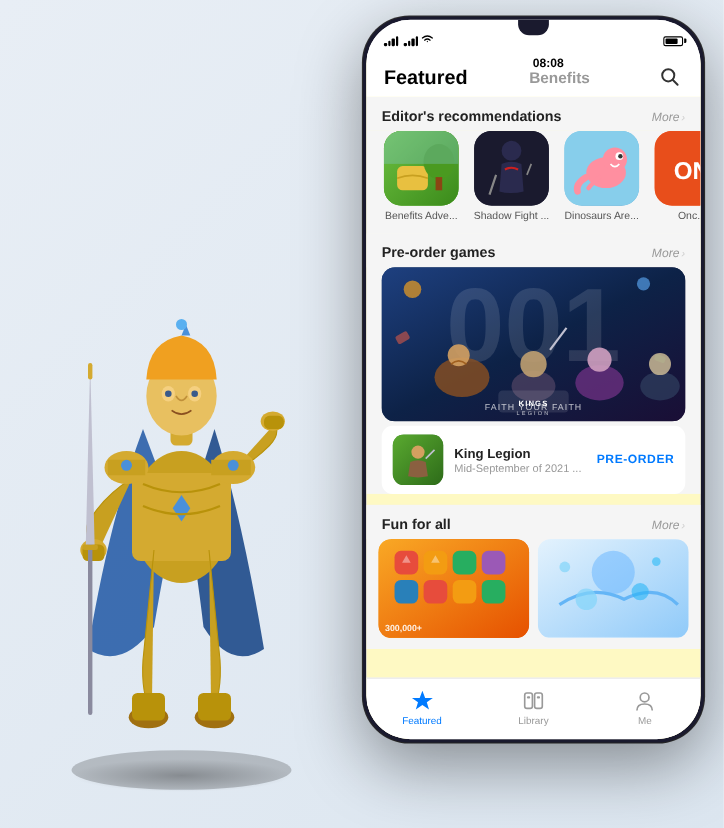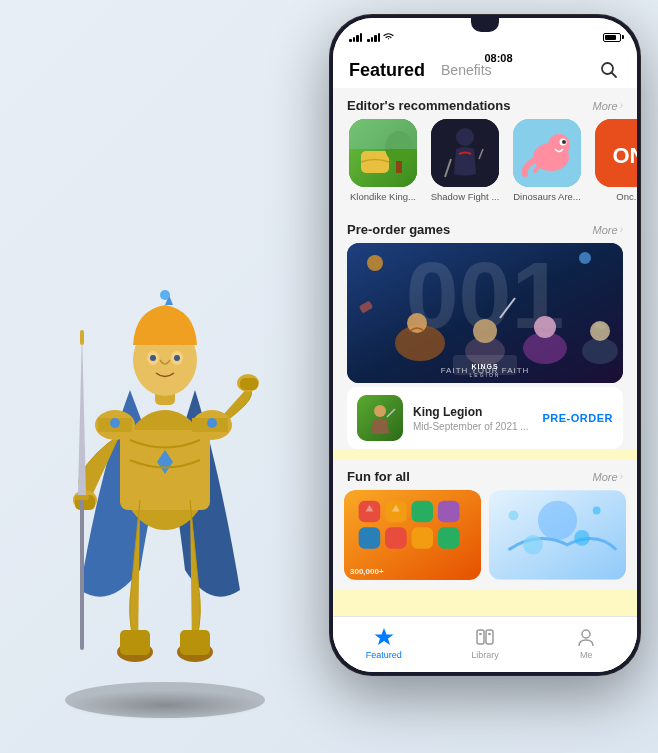--- a/index.html
+++ b/index.html
@@ -164,8 +164,9 @@
     }
     .header-tab.inactive {
       font-size: 14px;
-      font-weight: 400;
+      font-weight: 700;
       color: #999;
+      margin-left: 40px;
     }
     .search-icon-btn {
       width: 24px;

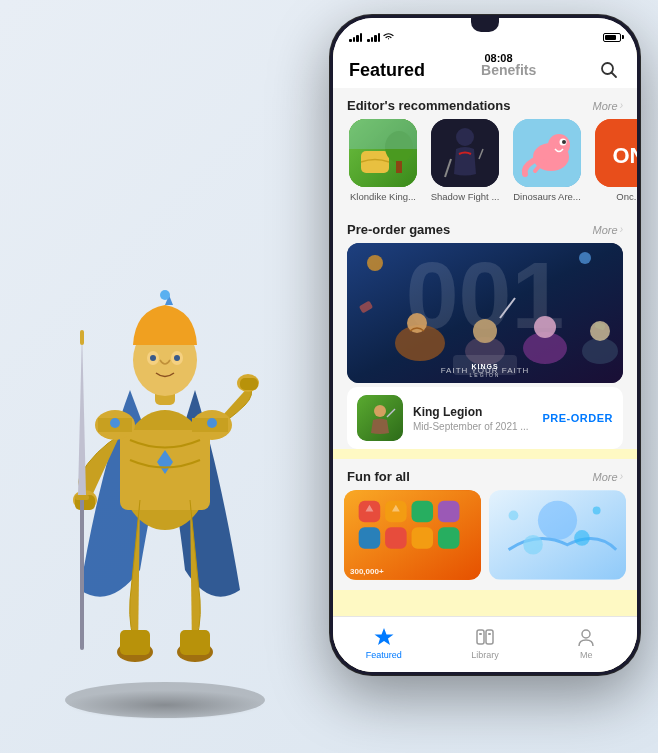--- a/index.html
+++ b/index.html
@@ -189,7 +189,7 @@
     .section-header {
       display: flex;
       justify-content: space-between;
-      align-items: center;
+      align-items: flex-end;
       padding: 10px 14px 6px;
       background: #f5f5f5;
     }

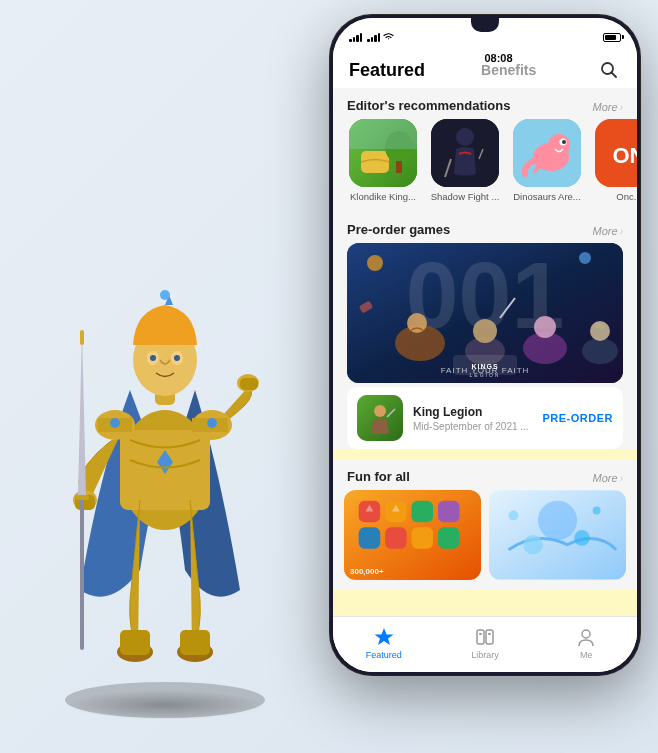--- a/index.html
+++ b/index.html
@@ -552,7 +552,7 @@
                 <rect x="0" y="0" width="68" height="30" fill="#87CEEB" opacity="0.3"></rect>
               </svg>
             </div>
-            <span class="editor-app-name">Klondike King...</span>
+            <span class="editor-app-name">Benefits Adve...</span>
           </div>
 
           <div class="editor-app">

